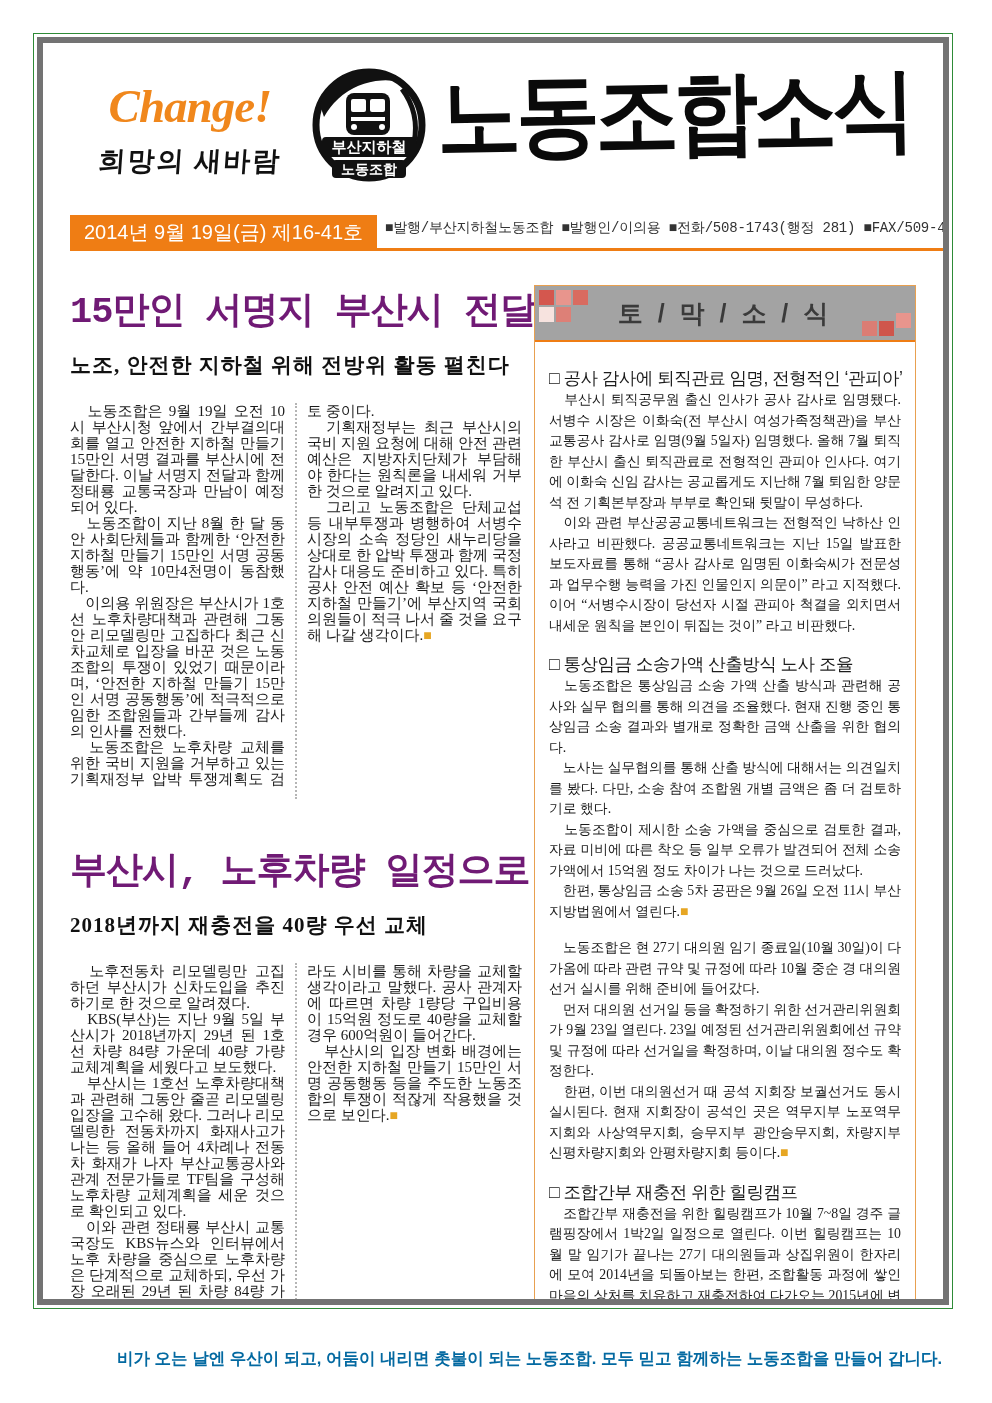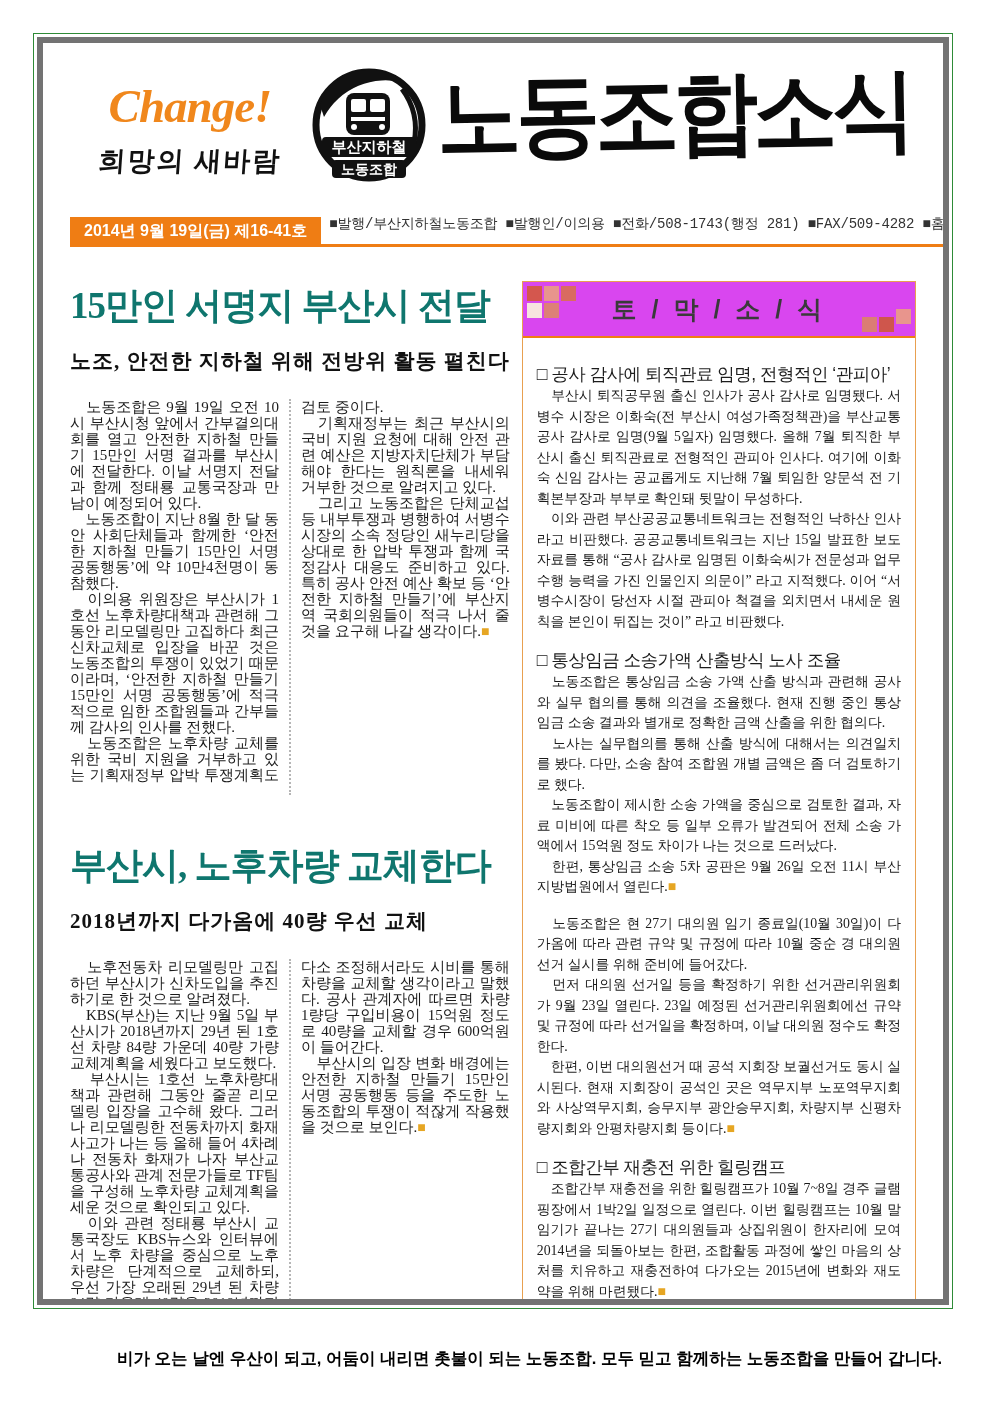--- a/index.html
+++ b/index.html
@@ -35,7 +35,7 @@
   .issue-row { display:flex; align-items:flex-end; margin-top:4px; }
   .issue-bar {
     background:#ef7d14; color:#fff; font-family:"Liberation Sans", sans-serif;
-    font-weight:bold; font-size:16px; padding:4px 14px 5px 14px; letter-spacing:0;
+    font-weight:normal; font-size:20px; padding:4px 14px 5px 14px; letter-spacing:0;
     white-space:nowrap;
   }
   .pub-info {

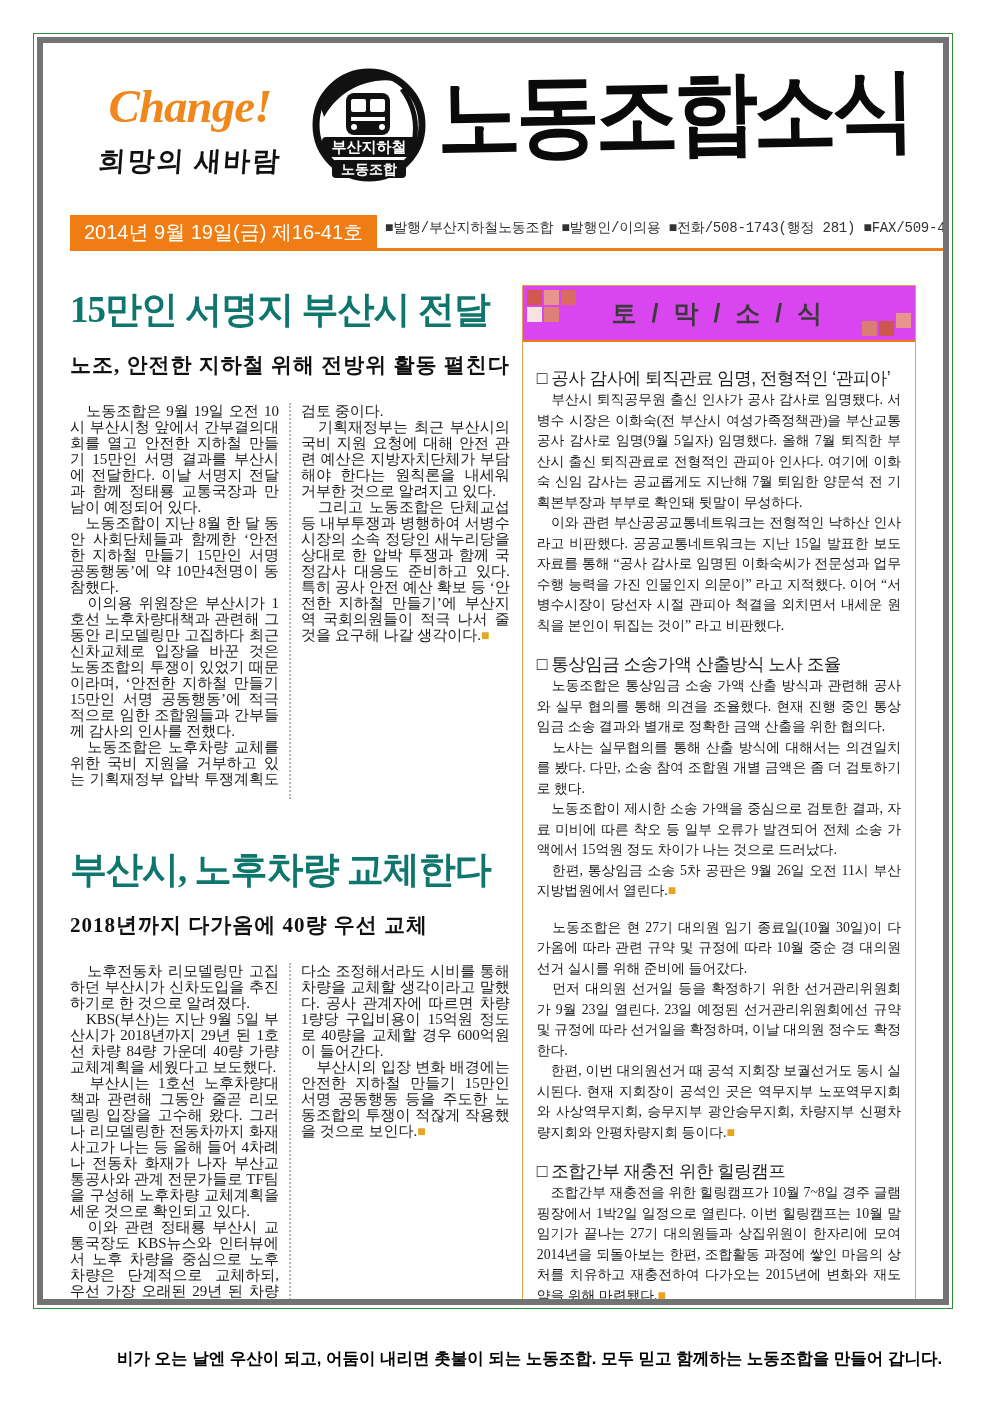--- a/index.html
+++ b/index.html
@@ -47,8 +47,8 @@
   .content { display:flex; margin-top:34px; }
   .left-col { width:452px; }
   .article-headline {
-    font-family:Liberation Serif, serif; font-weight:bold;
-    font-size:37px; color:#0f766e; letter-spacing:-1px; white-space:nowrap;
+    font-family:Liberation Mono, monospace; font-weight:bold;
+    font-size:37px; color:#701a75; letter-spacing:-1px; white-space:nowrap;
   }
   .article-subtitle {
     margin-top:16px; font-family:"Liberation Serif", serif; font-weight:bold;

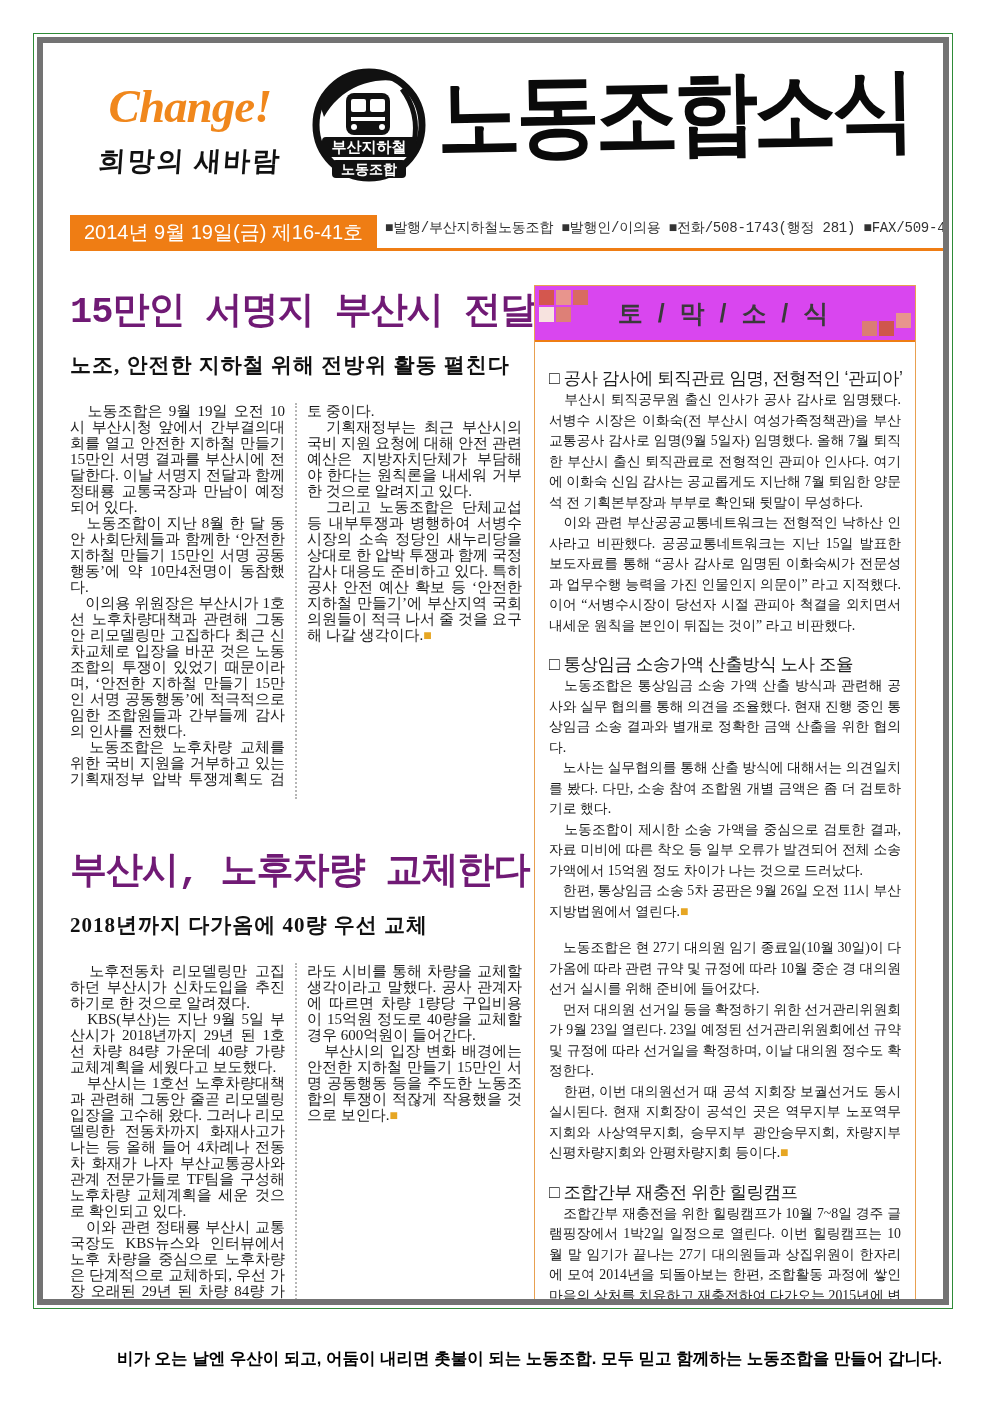--- a/index.html
+++ b/index.html
@@ -69,7 +69,7 @@
     overflow:hidden; background:#fff;
   }
   .sidebar-header {
-    position:relative; height:56px; background:#d946ef;
+    position:relative; height:56px; background:#a3a3a3;
     border-bottom:2px solid #ef7d14;
     display:flex; align-items:center; justify-content:center;
   }

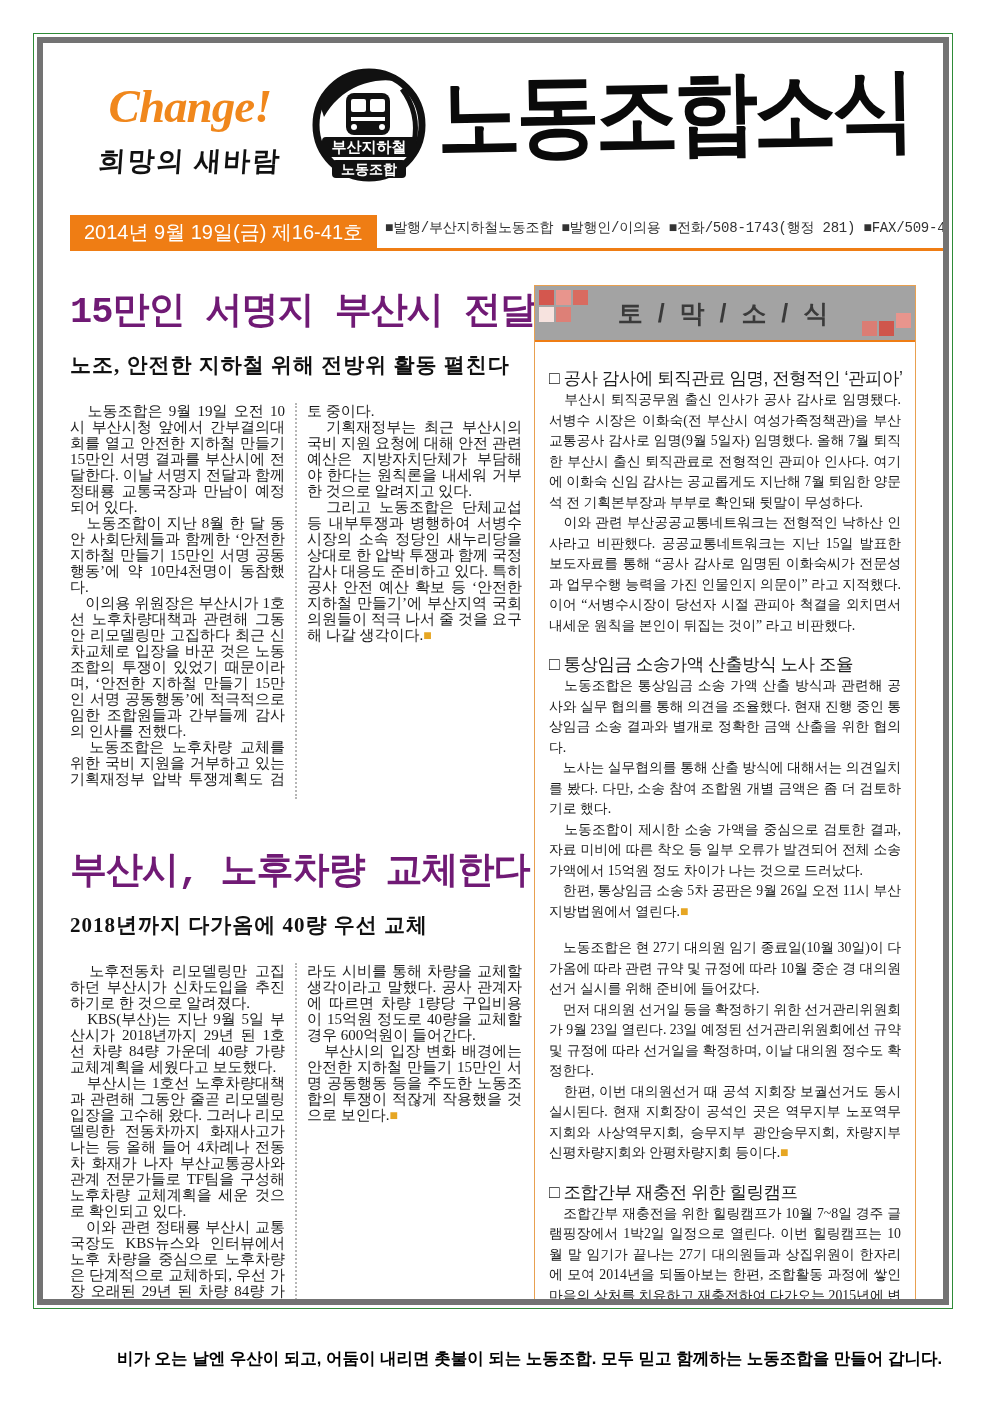--- a/index.html
+++ b/index.html
@@ -157,7 +157,7 @@
       </div>
 
       <div class="article article-2">
-        <div class="article-headline">부산시, 노후차량 교체한다</div>
+        <div class="article-headline">부산시, 노후차량 일정으로</div>
         <div class="article-subtitle">2018년까지 다가옴에 40량 우선 교체</div>
         <div class="article-body body-2"><span>　노후전동차 리모델링만 고집하던 부산시가 신차도입을 추진하기로 한 것으로 알려졌다.
 　KBS(부산)는 지난 9월 5일 부산시가 2018년까지 29년 된 1호선 차량 84량 가운데 40량 가량 교체계획을 세웠다고 보도했다.

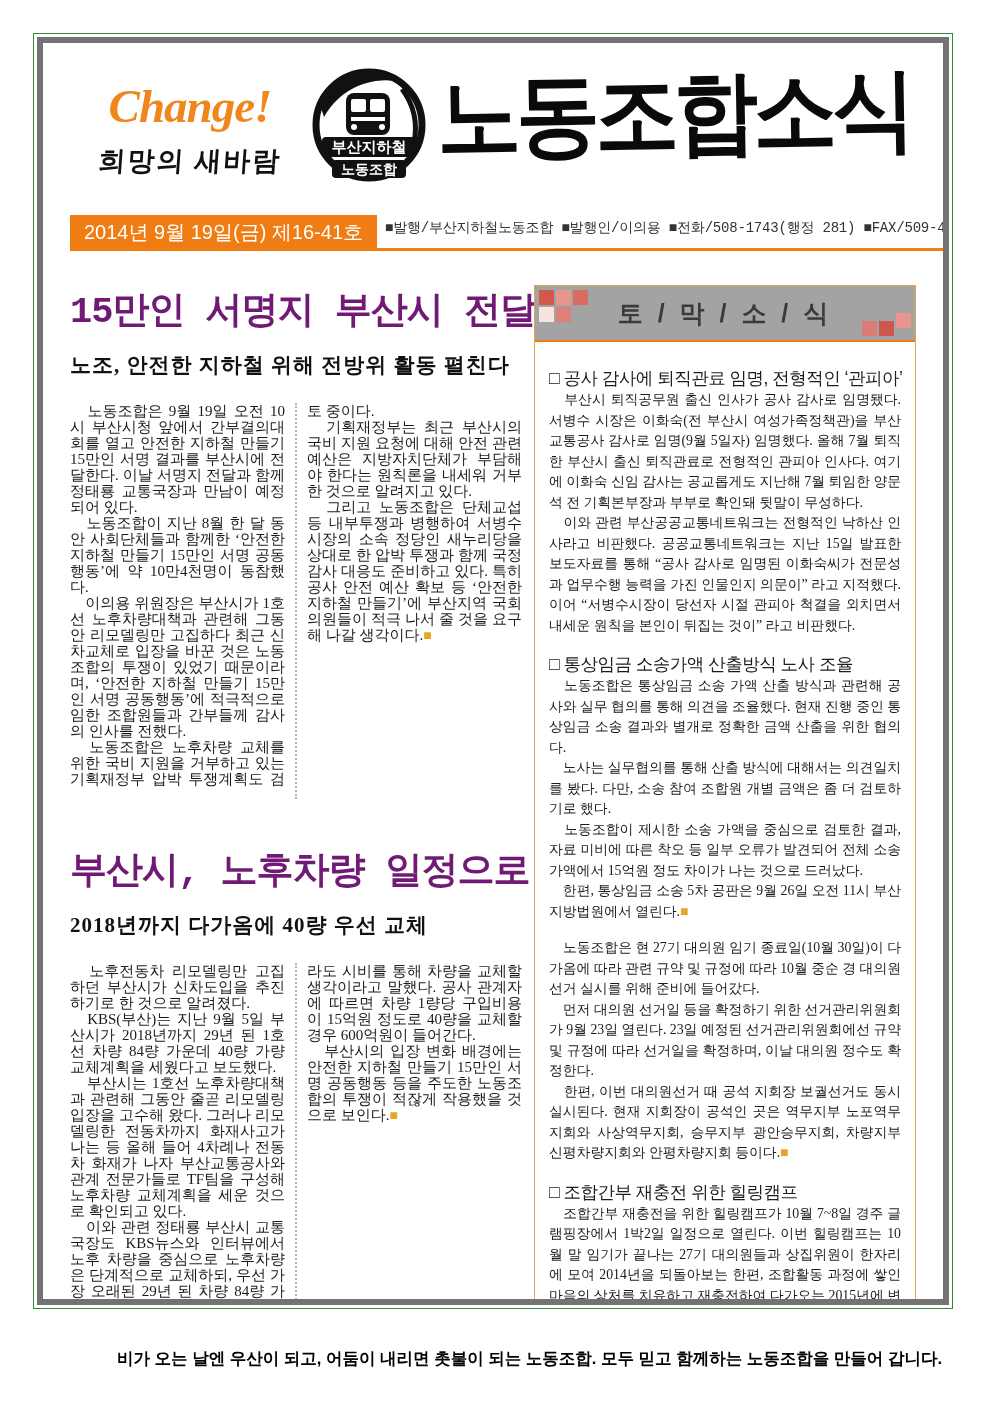--- a/index.html
+++ b/index.html
@@ -158,7 +158,7 @@
 
       <div class="article article-2">
         <div class="article-headline">부산시, 노후차량 일정으로</div>
-        <div class="article-subtitle">2018년까지 다가옴에 40량 우선 교체</div>
+        <div class="article-subtitle">2018년까지 재충전을 40량 우선 교체</div>
         <div class="article-body body-2"><span>　노후전동차 리모델링만 고집하던 부산시가 신차도입을 추진하기로 한 것으로 알려졌다.
 　KBS(부산)는 지난 9월 5일 부산시가 2018년까지 29년 된 1호선 차량 84량 가운데 40량 가량 교체계획을 세웠다고 보도했다.
 　부산시는 1호선 노후차량대책과 관련해 그동안 줄곧 리모델링 입장을 고수해 왔다. 그러나 리모델링한 전동차까지 화재사고가 나는 등 올해 들어 4차례나 전동차 화재가 나자 부산교통공사와 관계 전문가들로 TF팀을 구성해 노후차량 교체계획을 세운 것으로 확인되고 있다.

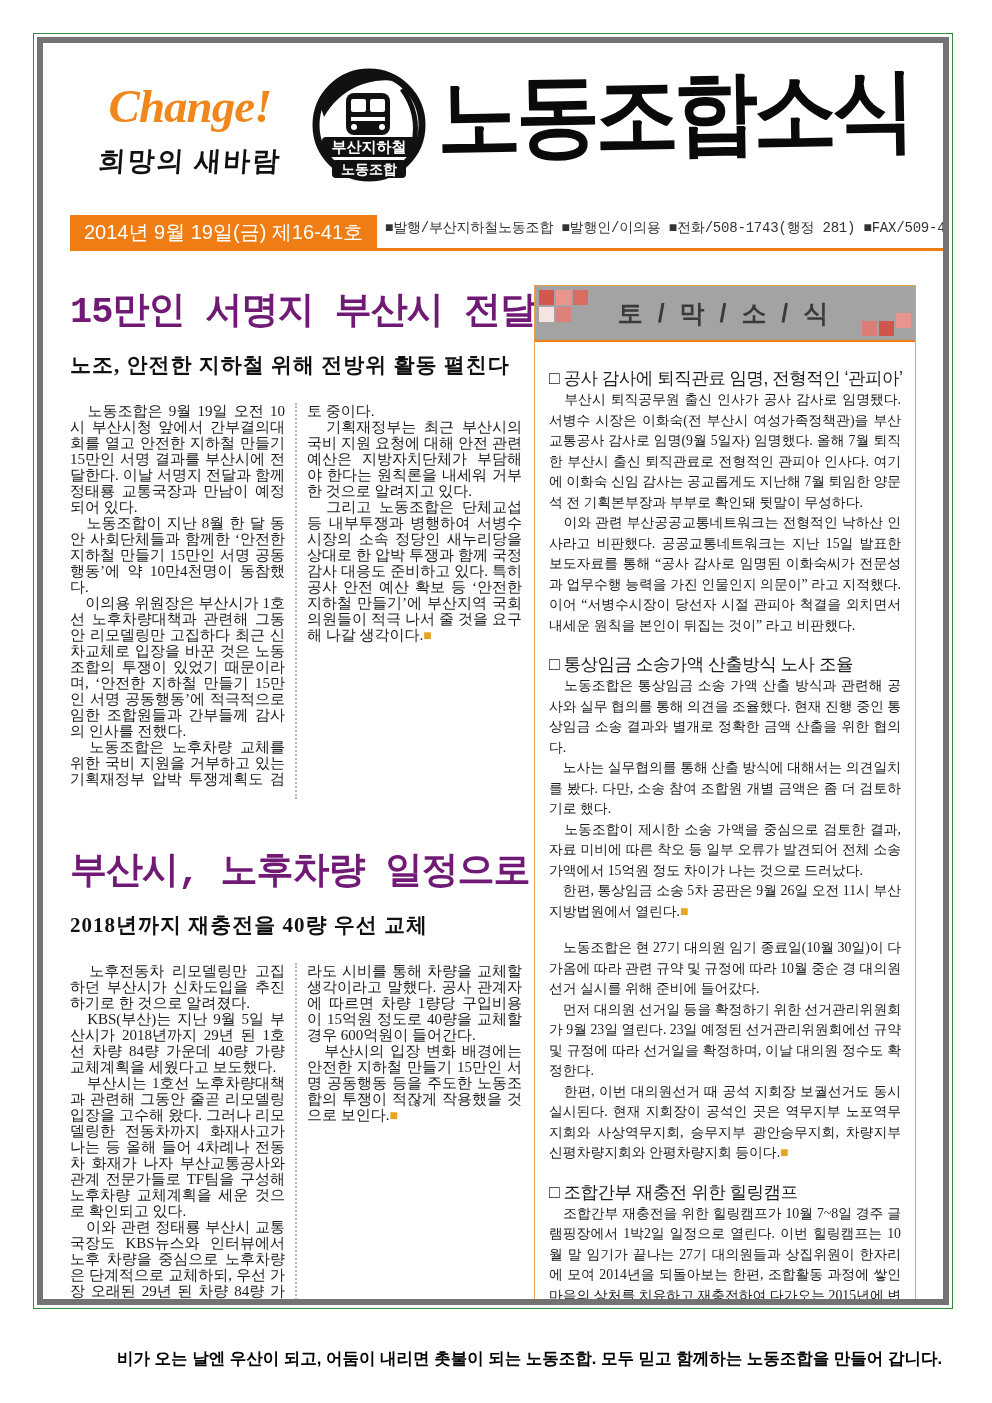--- a/index.html
+++ b/index.html
@@ -101,7 +101,7 @@
   .footer {
     position:absolute; left:0; top:1348px; width:942px; text-align:right;
     font-family:"Liberation Sans", sans-serif; font-weight:bold;
-    font-size:16.5px; color:#000000;
+    font-size:16.5px; color:#0369a1;
   }
   
   .emblem-svg { display:block; }

